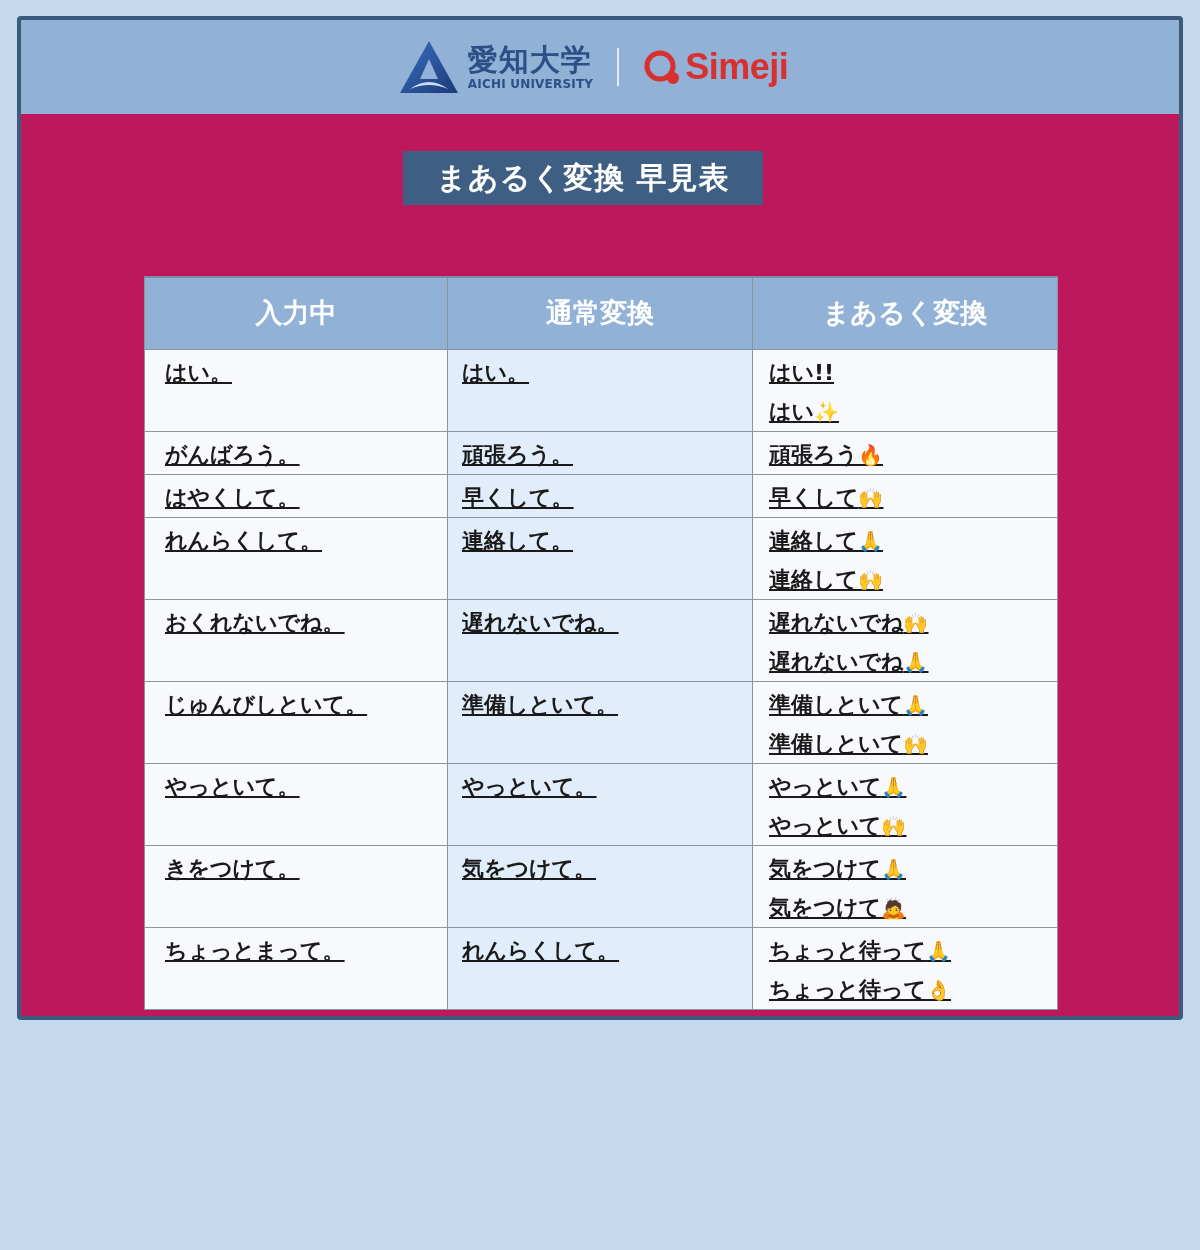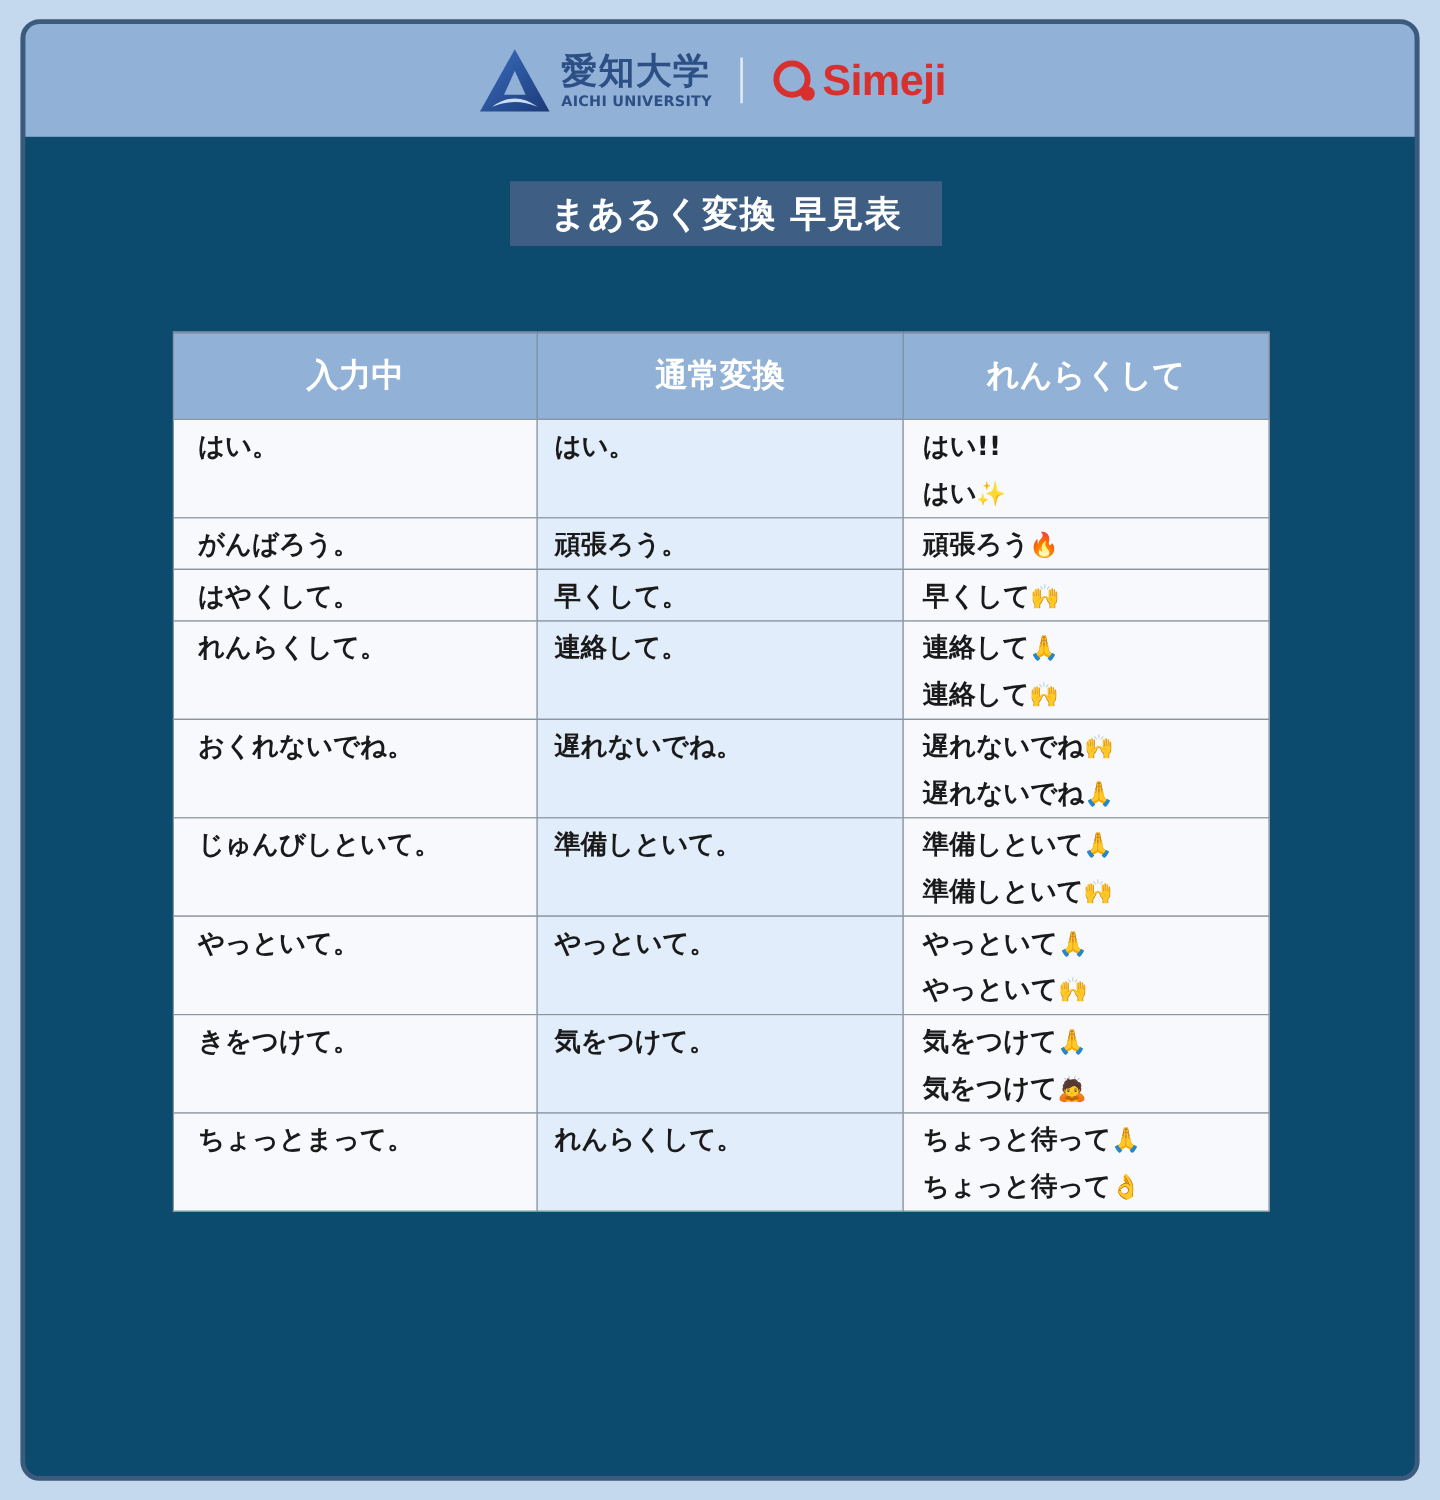--- a/index.html
+++ b/index.html
@@ -12,10 +12,10 @@
     .frame {
       position: absolute;
       left: 17px; top: 16px;
-      width: 1166px; height: 1218px;
+      width: 1166px; height: 1004px;
       border: 4px solid #3c5a7c;
-      border-radius: 16px;
-      background: #0c4a6e;
+      border-radius: 4px;
+      background: #be185d;
       overflow: hidden;
     }
     .header-band {

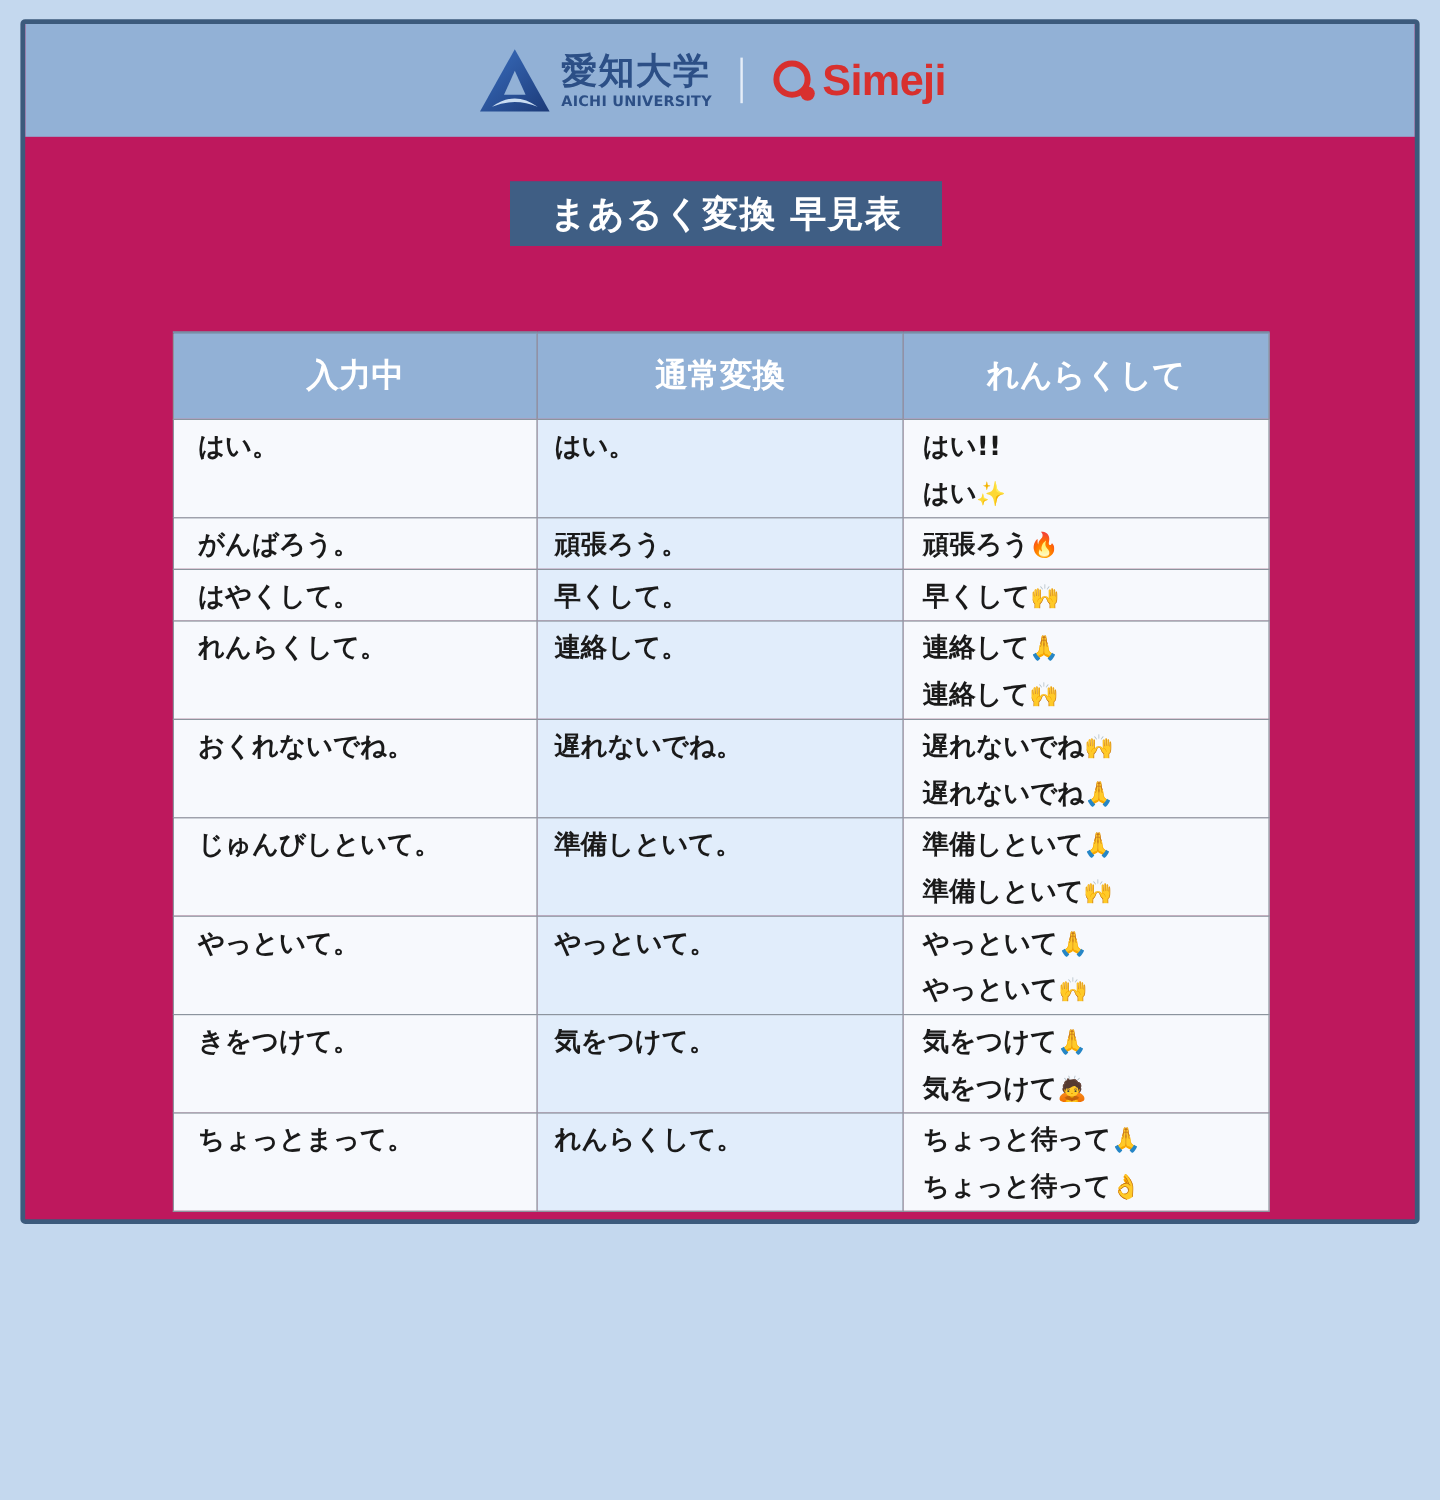--- a/index.html
+++ b/index.html
@@ -36,7 +36,7 @@
 
     .title-box {
       position: absolute;
-      left: 404px; top: 131px;
+      left: 382px; top: 131px;
       width: 360px; height: 54px;
       background: #3f5e84;
       color: #ffffff;

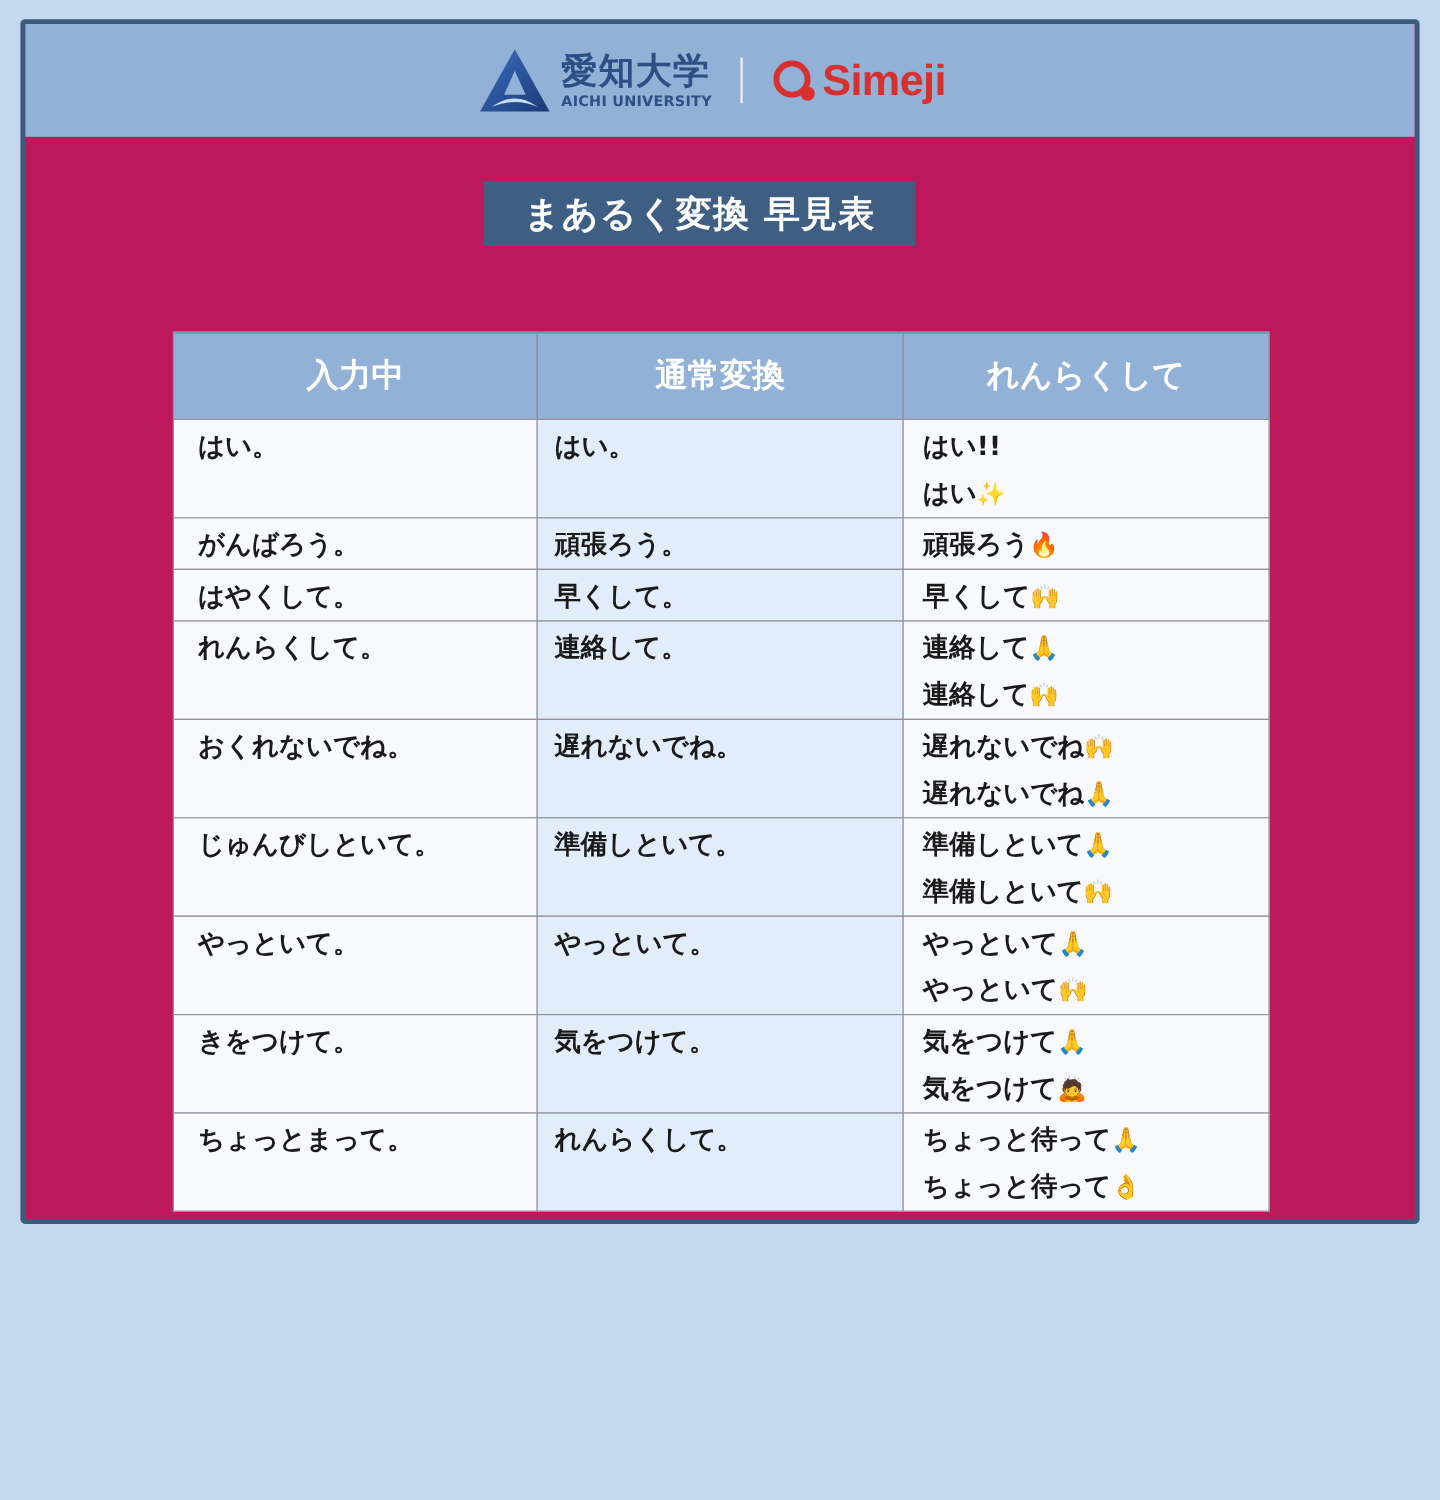--- a/index.html
+++ b/index.html
@@ -121,7 +121,7 @@
       <tr>
         <th>入力中</th>
         <th>通常変換</th>
-        <th>れんらくして</th>
+        <th>まあるく変換</th>
       </tr>
     </thead>
     <tbody id="table-body">

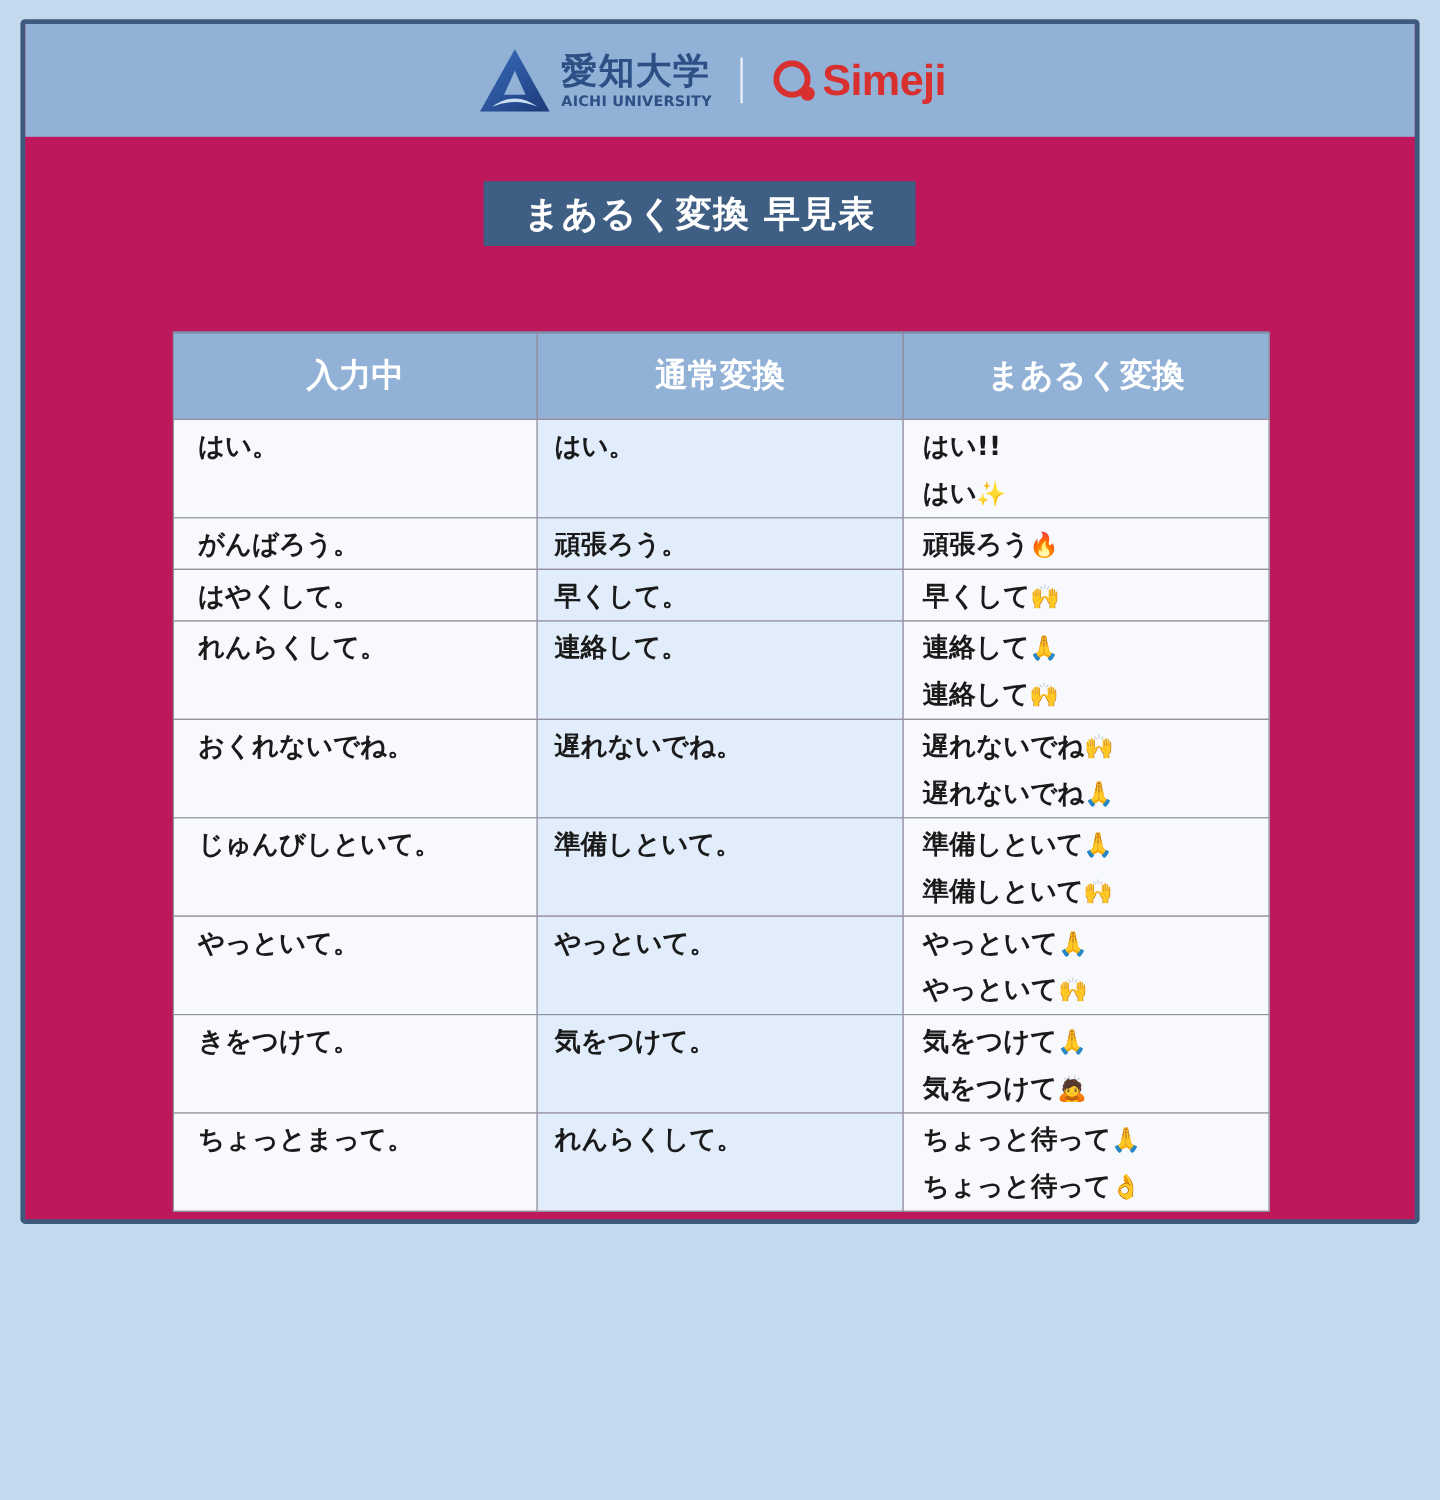--- a/index.html
+++ b/index.html
@@ -68,6 +68,7 @@
       padding: 3px 0 0 20px;
       line-height: 39px;
       background: #f7f9fd;
+      text-decoration: underline;
     }
     table.chart td.col-normal { background: #e1edfb; padding-left: 14px; }
     table.chart td.col-marukku { background: #f7f9fd; padding-left: 16px; }

